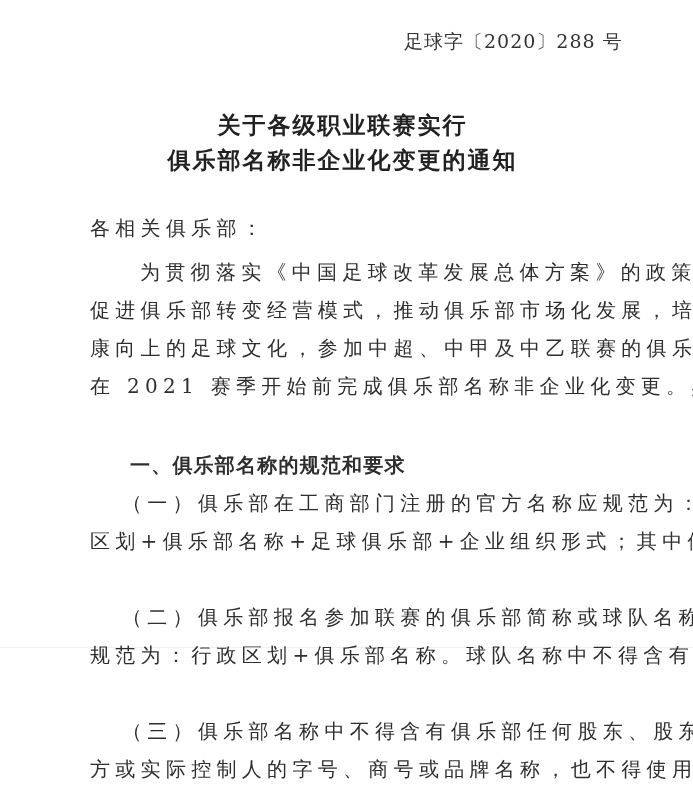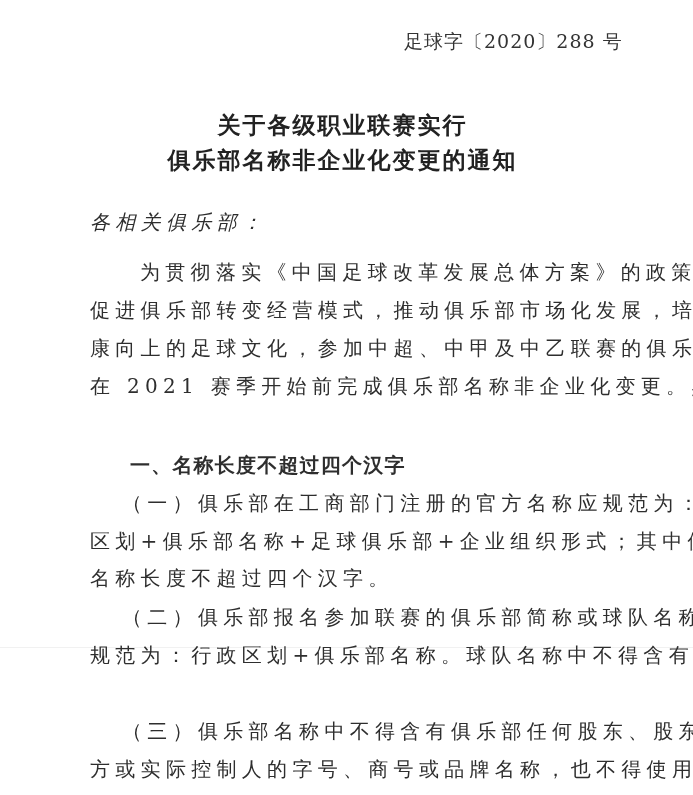--- a/index.html
+++ b/index.html
@@ -81,7 +81,7 @@
   <div class="title l1">关于各级职业联赛实行</div>
   <div class="title l2">俱乐部名称非企业化变更的通知</div>
 
-  <div class="line" style="top:210px;font-style:italic;">各相关俱乐部：</div>
+  <div class="line" style="top:216px;">各相关俱乐部：</div>
 
   <div class="line indent" style="top:260px;">为贯彻落实《中国足球改革发展总体方案》的政策要求，</div>
   <div class="line" style="top:298px;">促进俱乐部转变经营模式，推动俱乐部市场化发展，培育健</div>

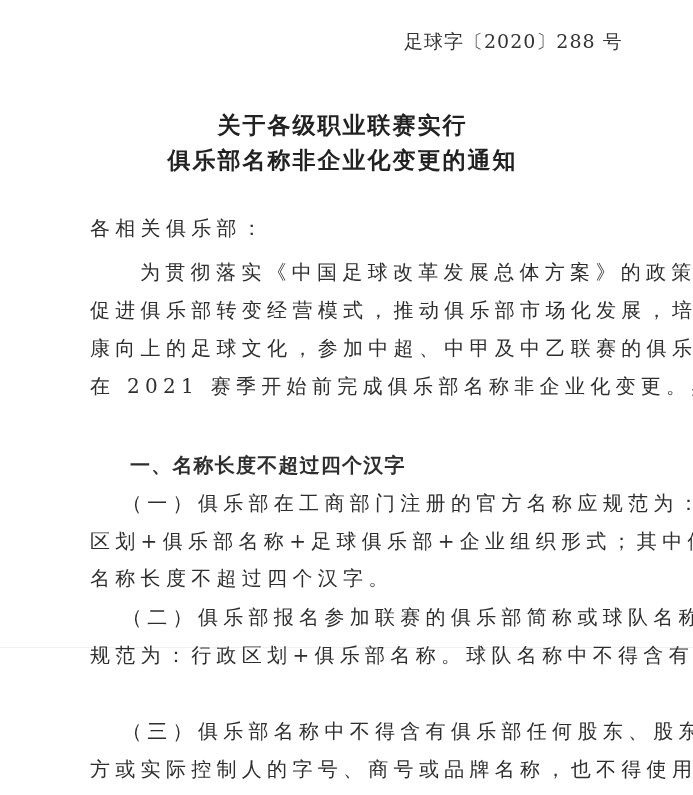--- a/index.html
+++ b/index.html
@@ -88,7 +88,7 @@
   <div class="line" style="top:336px;">康向上的足球文化，参加中超、中甲及中乙联赛的俱乐部应</div>
   <div class="line" style="top:374px;">在 2021 赛季开始前完成俱乐部名称非企业化变更。具体要</div>
 
-  <div class="line heading" style="top:453px;">一、名称长度不超过四个汉字</div>
+  <div class="line heading" style="top:453px;">一、俱乐部名称的规范和要求</div>
 
   <div class="line indent" style="top:491px; left:122px;">（一）俱乐部在工商部门注册的官方名称应规范为：行政</div>
   <div class="line" style="top:529px;">区划+俱乐部名称+足球俱乐部+企业组织形式；其中俱乐部</div>

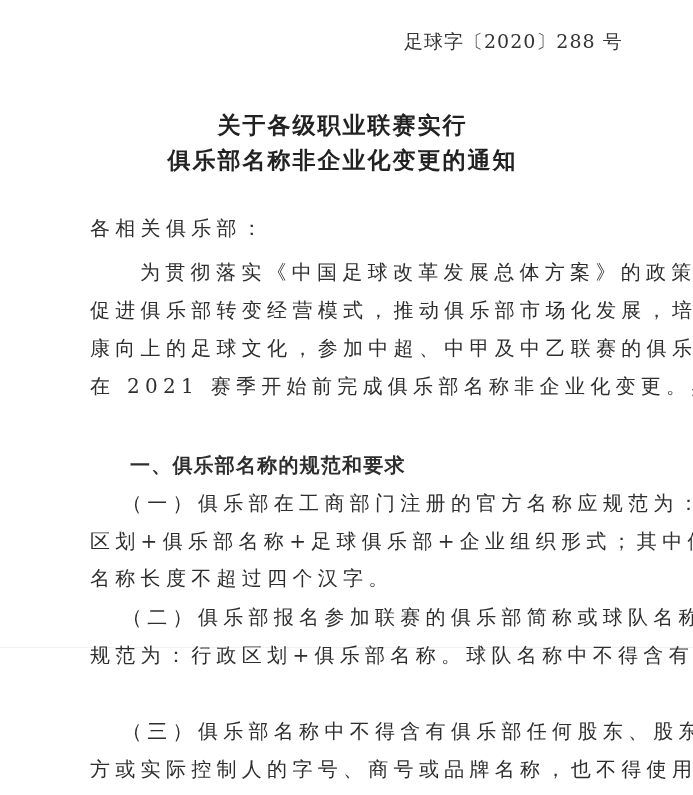--- a/index.html
+++ b/index.html
@@ -92,7 +92,6 @@
 
   <div class="line indent" style="top:491px; left:122px;">（一）俱乐部在工商部门注册的官方名称应规范为：行政</div>
   <div class="line" style="top:529px;">区划+俱乐部名称+足球俱乐部+企业组织形式；其中俱乐部</div>
-  <div class="line" style="top:566px;">名称长度不超过四个汉字。</div>
 
   <div class="line indent" style="top:605px; left:122px;">（二）俱乐部报名参加联赛的俱乐部简称或球队名称应</div>
   <div class="faint-rule"></div>

